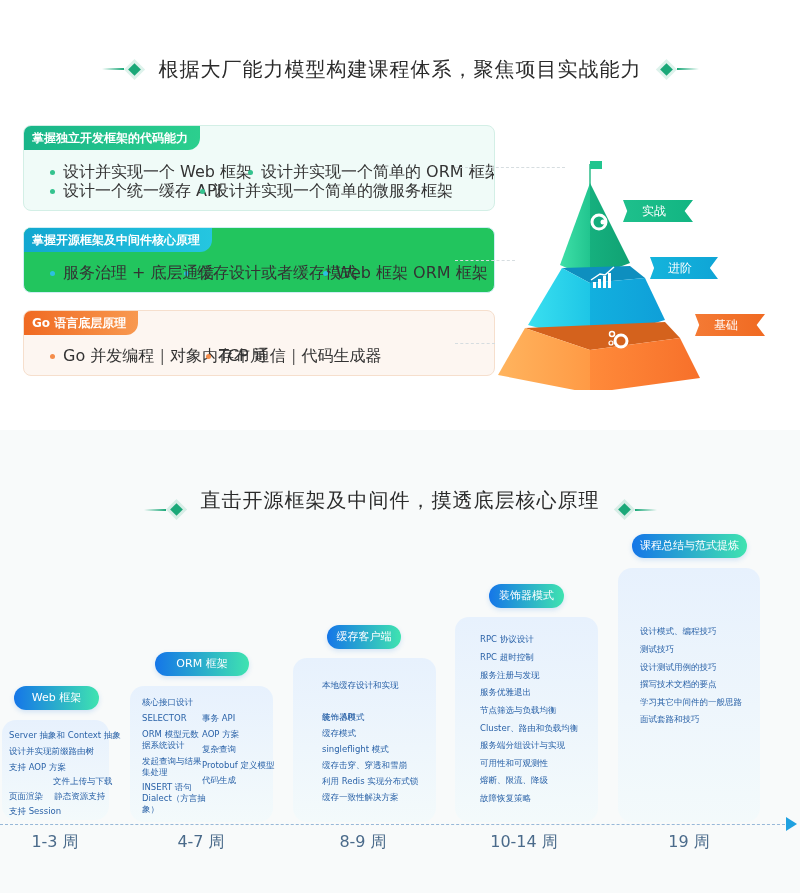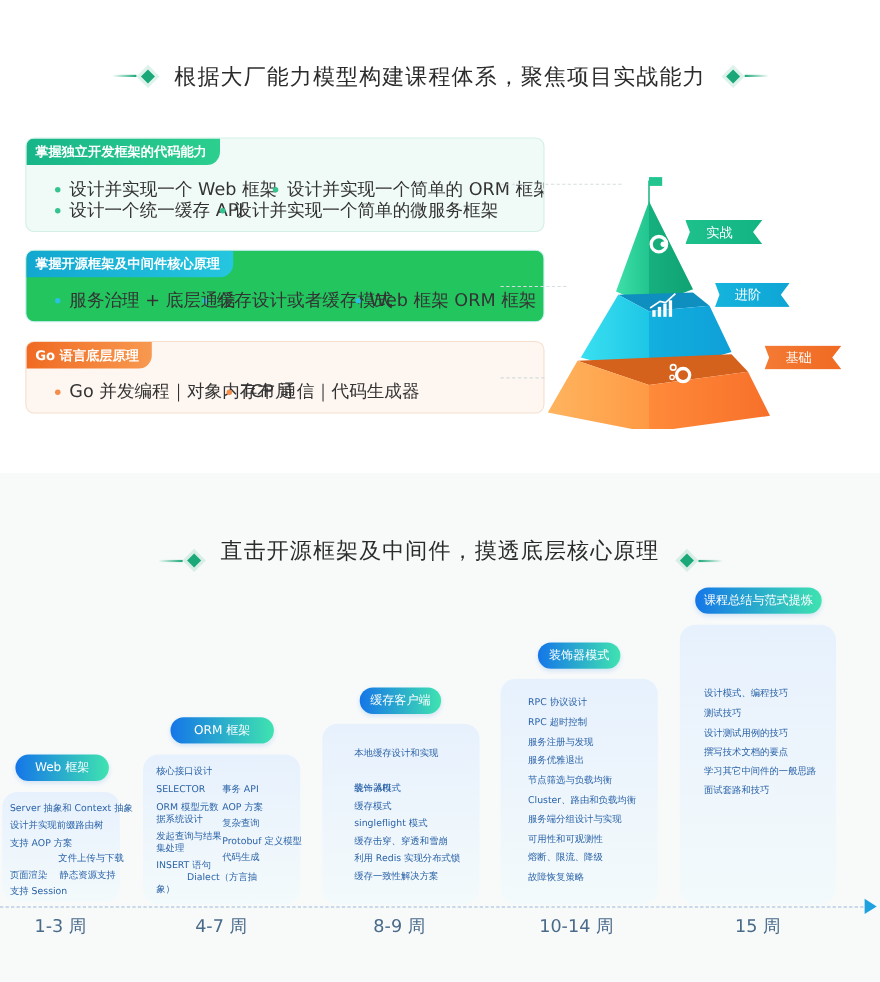--- a/index.html
+++ b/index.html
@@ -241,7 +241,7 @@
   <div class="pt" style="left:12px;top:70px;">发起查询与结果</div>
   <div class="pt" style="left:12px;top:81px;">集处理</div>
   <div class="pt" style="left:12px;top:96px;">INSERT 语句</div>
-  <div class="pt" style="left:12px;top:107px;margin-left:28px;">Dialect（方言抽</div>
+  <div class="pt" style="left:12px;top:107px;">Dialect（方言抽</div>
   <div class="pt" style="left:12px;top:118px;">象）</div>
   <div class="pt" style="left:72px;top:27px;">事务 API</div>
   <div class="pt" style="left:72px;top:43px;">AOP 方案</div>

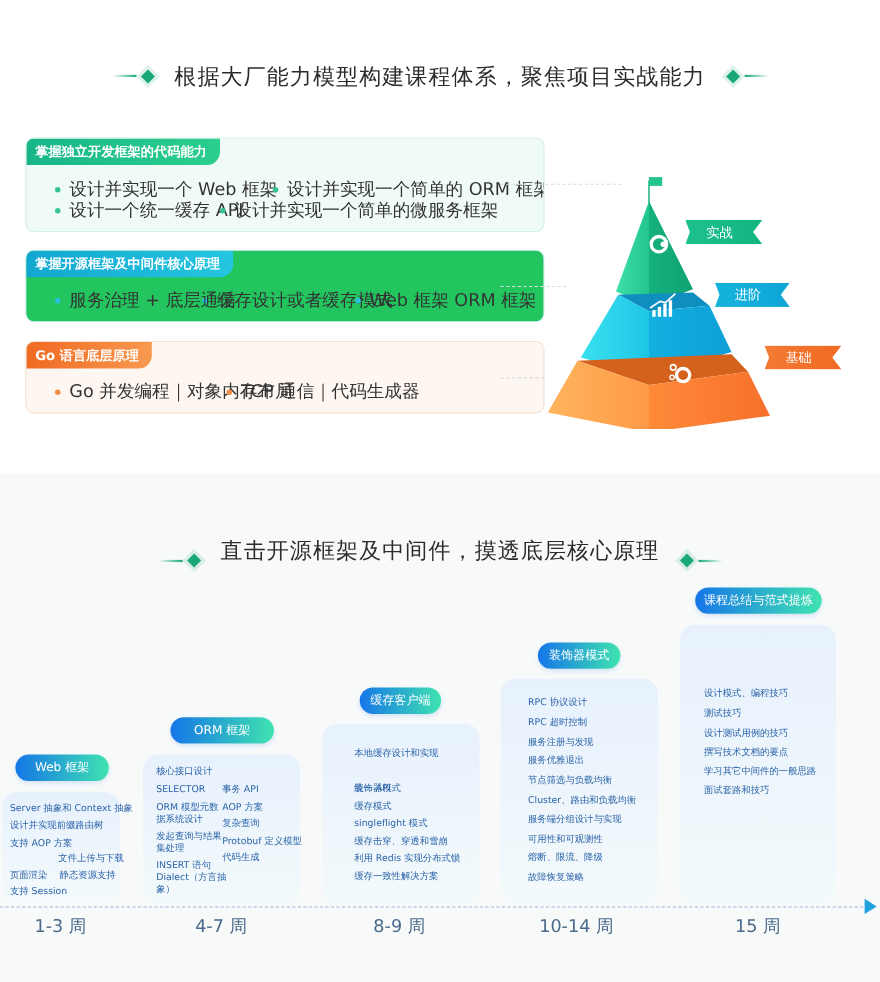--- a/index.html
+++ b/index.html
@@ -292,6 +292,6 @@
 <div class="week-label" style="left:161px;">4-7 周</div>
 <div class="week-label" style="left:323px;">8-9 周</div>
 <div class="week-label" style="left:484px;">10-14 周</div>
-<div class="week-label" style="left:649px;">15 周</div>
+<div class="week-label" style="left:649px;">19 周</div>
 
 </body></html>

